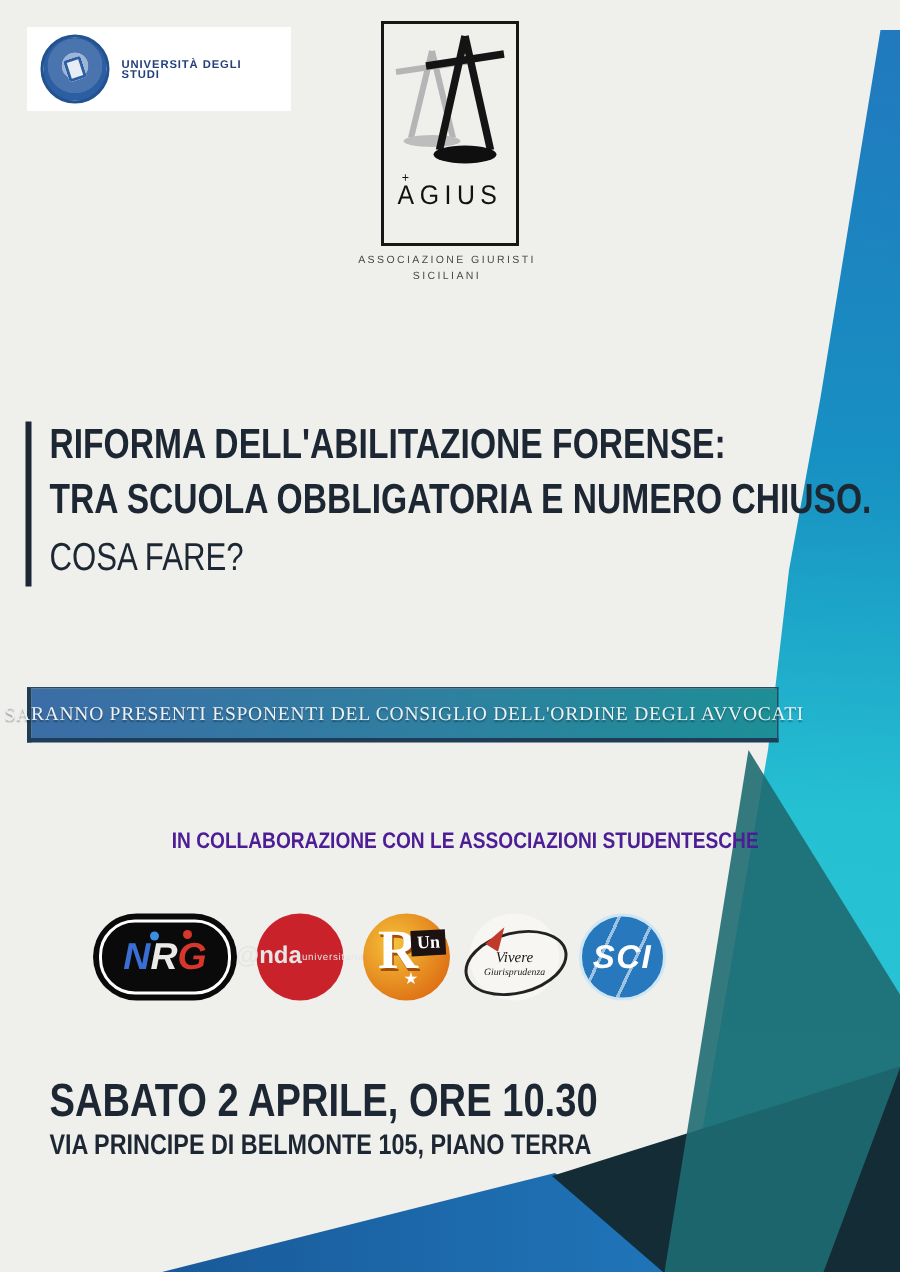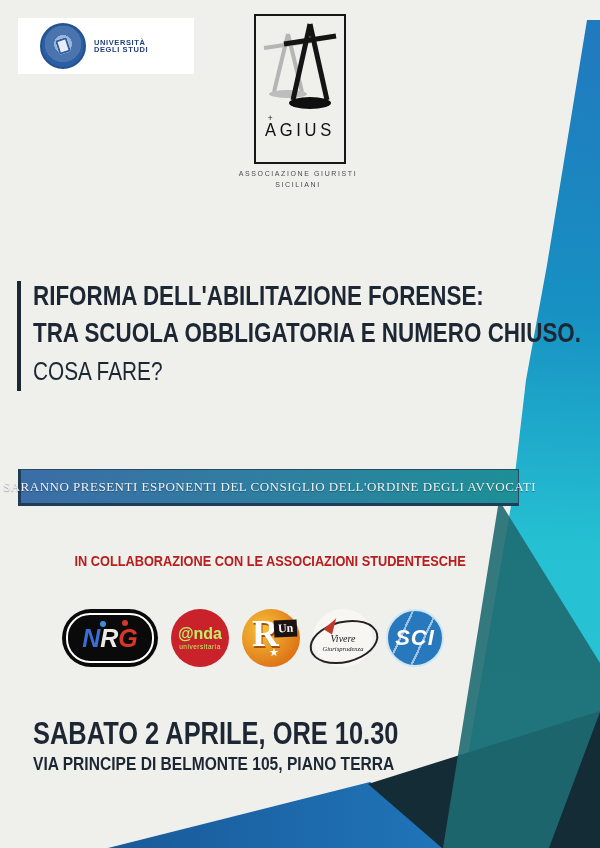--- a/index.html
+++ b/index.html
@@ -19,7 +19,7 @@
 
   
   .ecampus{position:absolute;left:18px;top:18px;width:176px;height:56px;background:#fff;
-           display:flex;align-items:center;padding:0 22px;box-sizing:border-box;}
+           display:flex;align-items:center;padding:0 9px;box-sizing:border-box;}
   .seal{width:42px;height:42px;border-radius:50%;background:radial-gradient(circle at 50% 45%,#9db4d6 0 28%,#4a74ad 29% 58%,#2b5ea2 59% 100%);
         border:2px solid #24528f;flex:0 0 auto;position:relative;}
   .seal::after{content:"";position:absolute;left:50%;top:50%;width:12px;height:15px;transform:translate(-50%,-50%) rotate(-18deg);

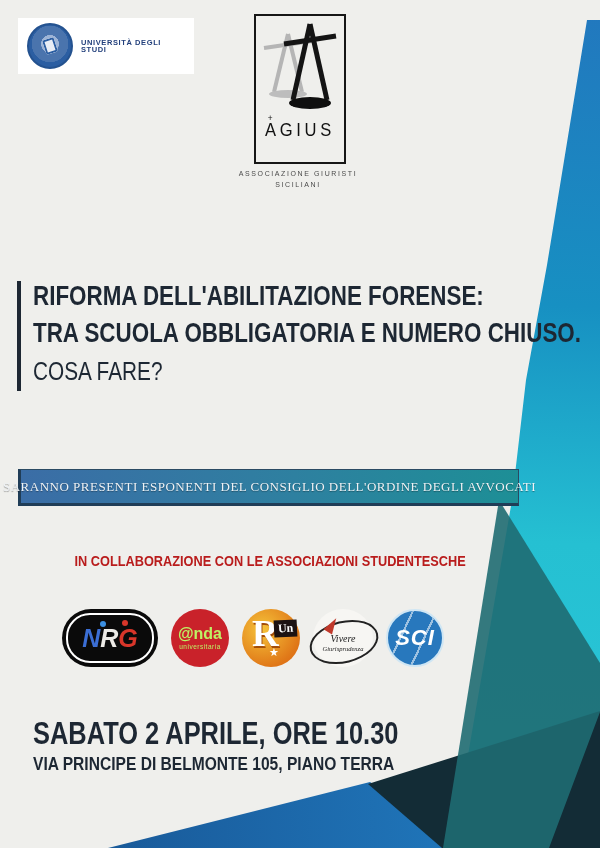--- a/index.html
+++ b/index.html
@@ -46,7 +46,7 @@
   .t3{top:356px;font-size:26px;font-weight:400;}
 
   
-  .banner{position:absolute;left:18px;top:469px;width:501px;height:37px;box-sizing:border-box;
+  .banner{position:absolute;left:18px;top:458px;width:501px;height:37px;box-sizing:border-box;
           background:linear-gradient(90deg,#3b6da6 0%,#2e80a0 55%,#1d8f96 100%);
           border:1px solid #2a4a63;border-left:3px solid #203d57;border-bottom:3px solid #203d57;
           display:flex;align-items:center;justify-content:center;}

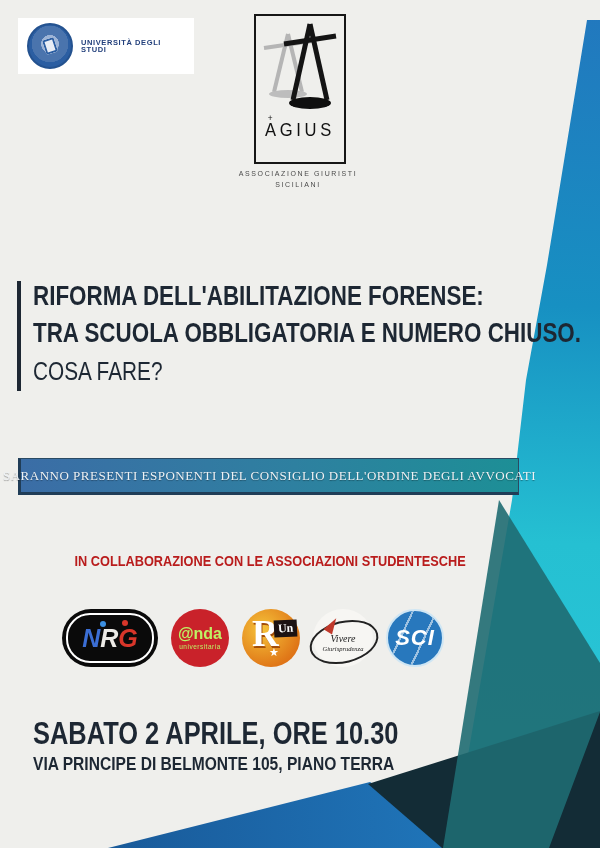--- a/index.html
+++ b/index.html
@@ -54,7 +54,7 @@
                text-shadow:0 1px 1px rgba(0,0,0,.35);white-space:nowrap;}
 
   
-  .collab{position:absolute;left:0;top:552px;width:540px;text-align:center;color:#b91c1c;}
+  .collab{position:absolute;left:0;top:552px;width:540px;text-align:right;color:#4c1d95;}
   .collab-inner{display:inline-block;font-size:15px;font-weight:bold;transform:scaleX(.85);white-space:nowrap;}
 
   

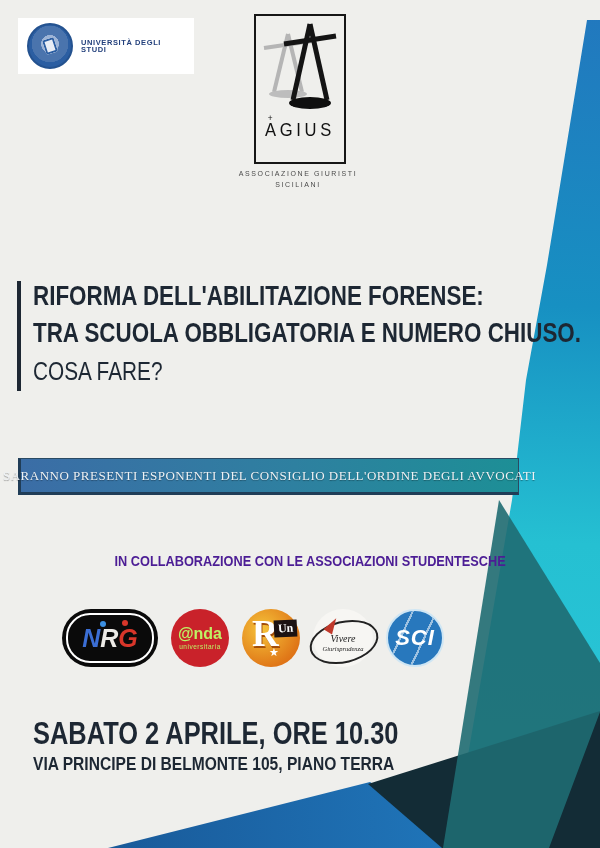--- a/index.html
+++ b/index.html
@@ -68,8 +68,8 @@
   .nrg-dot-blue{position:absolute;left:32px;top:6px;width:6px;height:6px;border-radius:50%;background:#3b8ee0;}
   .nrg-dot-red{position:absolute;right:24px;top:5px;width:6px;height:6px;border-radius:50%;background:#d8362a;}
   .logo-circle{border-radius:50%;position:relative;flex:0 0 auto;}
-  .logo-onda{width:58px;height:58px;background:#c9222a;display:flex;flex-direction:column;
-             align-items:center;justify-content:center;color:#bef264;}
+  .logo-onda{width:58px;height:58px;background:#c9222a;display:flex;flex-direction:row;
+             align-items:center;justify-content:center;color:#e5e5e5;}
   .onda-text{font-size:16px;font-weight:bold;line-height:1;}
   .onda-sub{font-size:6.5px;letter-spacing:.5px;margin-top:1px;}
   .logo-run{width:58px;height:58px;background:radial-gradient(circle at 35% 35%,#f5c33a,#e07818 70%,#d95f10);}

